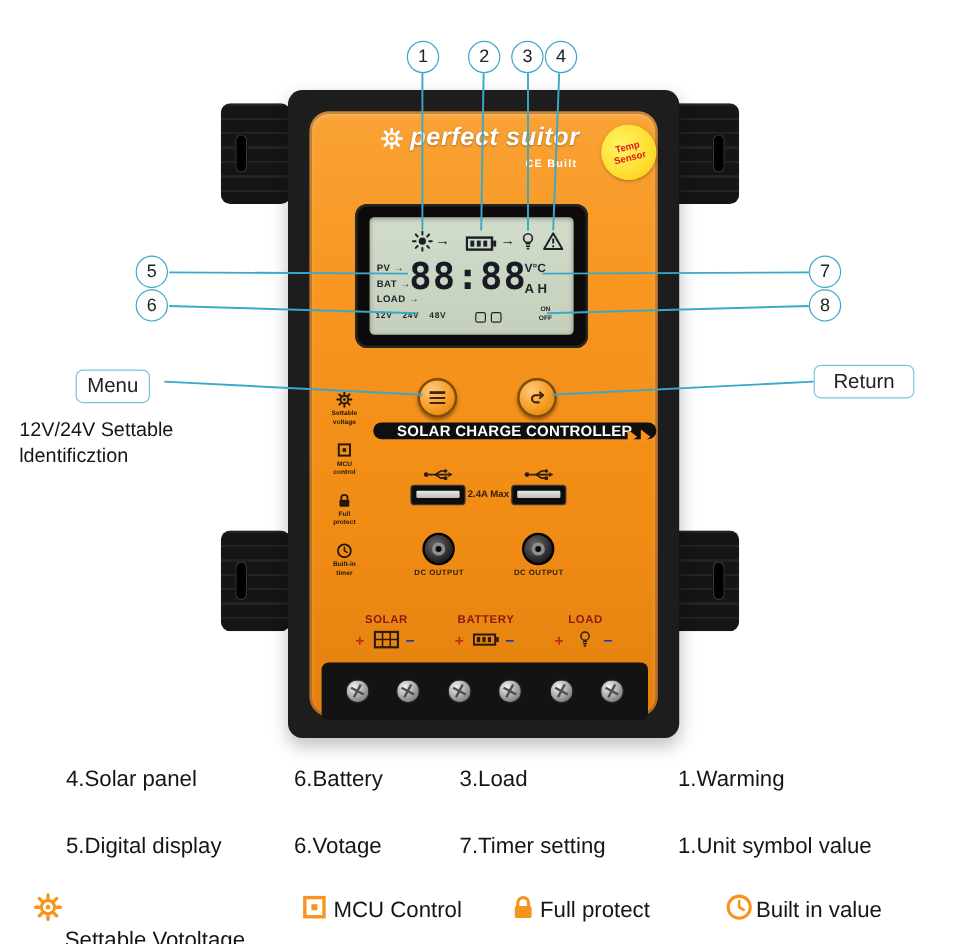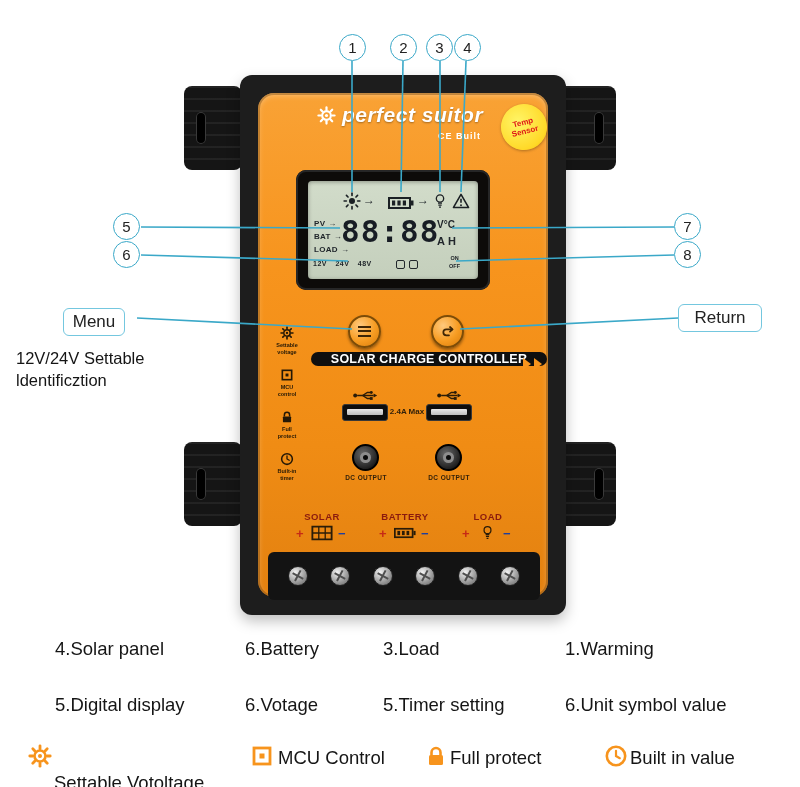--- a/index.html
+++ b/index.html
@@ -396,7 +396,7 @@
 
   <span class="abs leg" style="left:55px;top:694px">5.Digital display</span>
   <span class="abs leg" style="left:245px;top:694px">6.Votage</span>
-  <span class="abs leg" style="left:383px;top:694px">5.Timer setting</span>
+  <span class="abs leg" style="left:383px;top:694px">7.Timer setting</span>
   <span class="abs leg" style="left:565px;top:694px">6.Unit symbol value</span>
 
   <svg class="abs legfeat-icon" style="left:28px;top:744px" viewBox="0 0 24 24">

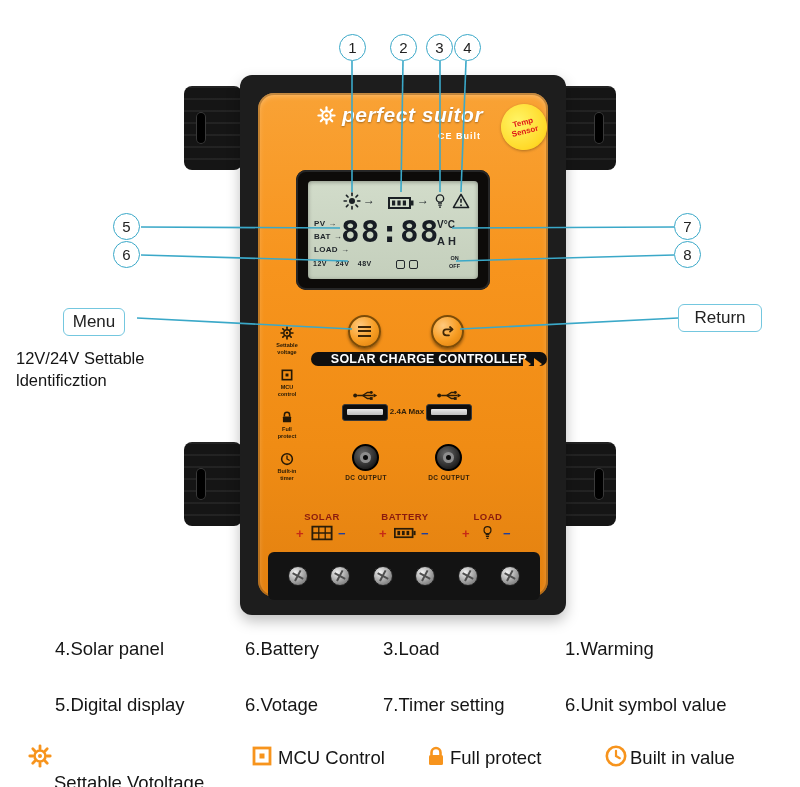--- a/index.html
+++ b/index.html
@@ -397,7 +397,7 @@
   <span class="abs leg" style="left:55px;top:694px">5.Digital display</span>
   <span class="abs leg" style="left:245px;top:694px">6.Votage</span>
   <span class="abs leg" style="left:383px;top:694px">7.Timer setting</span>
-  <span class="abs leg" style="left:565px;top:694px">6.Unit symbol value</span>
+  <span class="abs leg" style="left:565px;top:694px">1.Unit symbol value</span>
 
   <svg class="abs legfeat-icon" style="left:28px;top:744px" viewBox="0 0 24 24">
       <use href="#sym-gear"></use>

